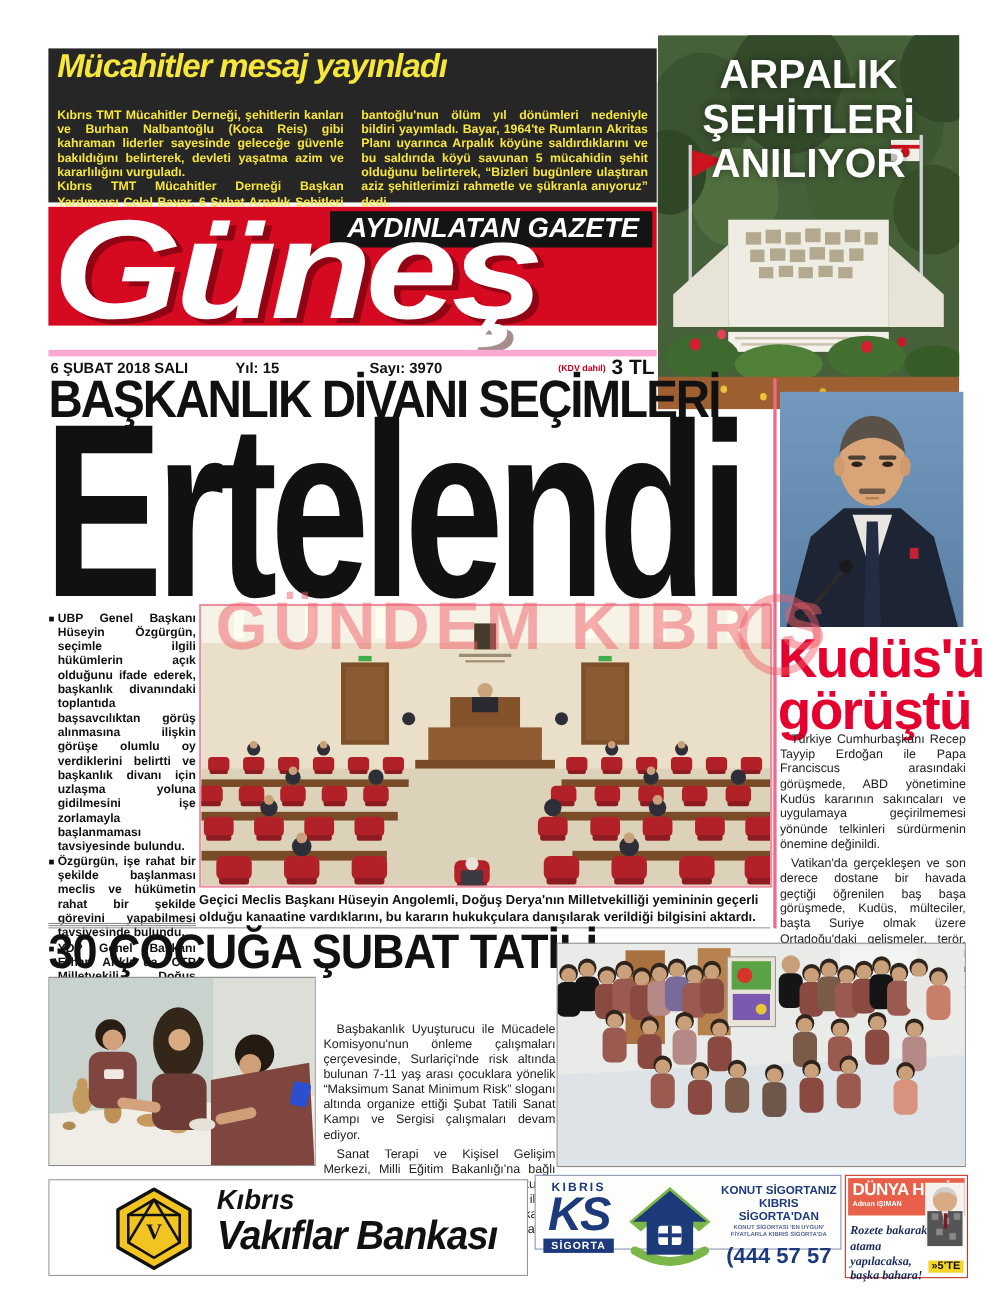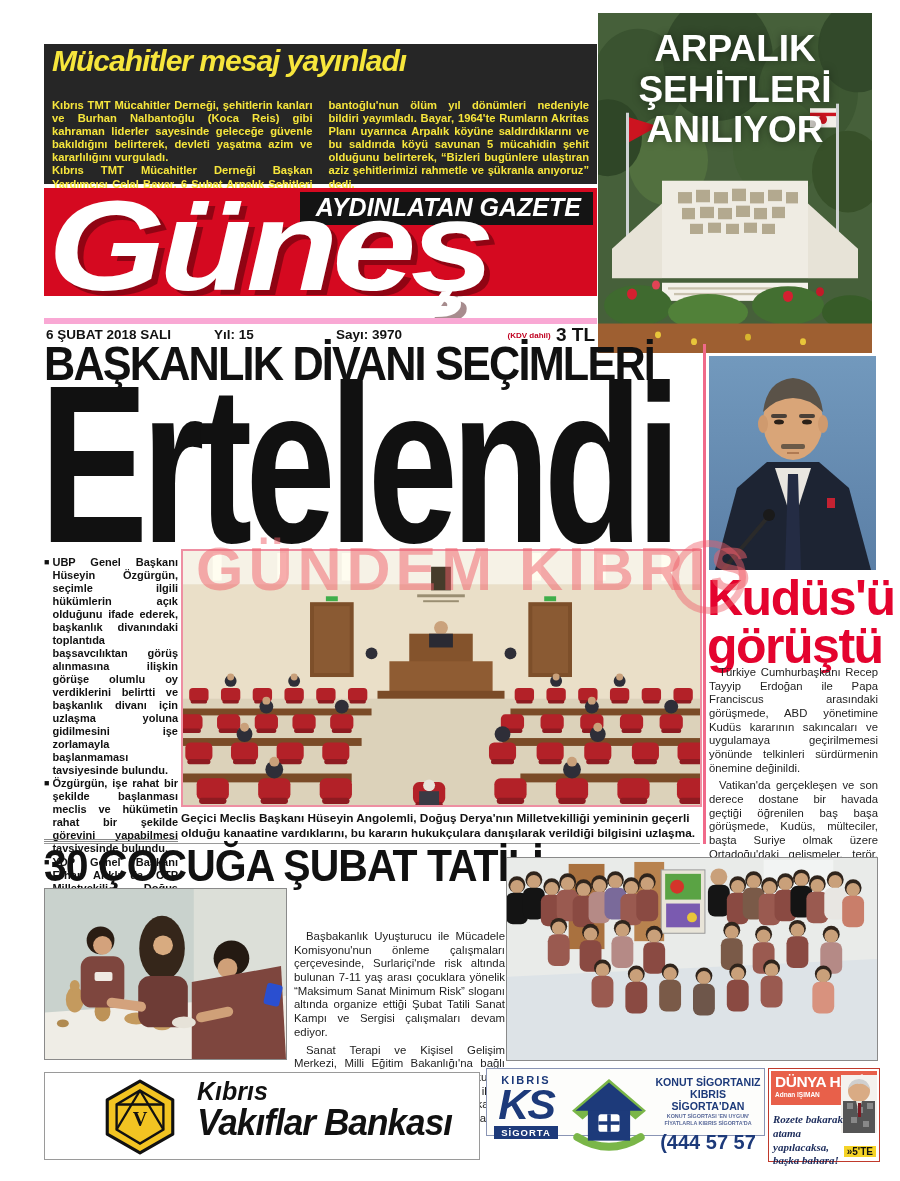--- a/index.html
+++ b/index.html
@@ -16,7 +16,7 @@
         text-align:justify;white-space:pre-line;}
 
   
-  .memorial{left:598px;top:13px;width:274px;height:340px;}
+  .memorial{left:598px;top:32px;width:274px;height:340px;}
   .memorial svg{position:absolute;left:0;top:0;width:100%;height:100%;}
   .memorial-title{position:absolute;top:16px;left:0;width:100%;text-align:center;font-size:37px;
         font-weight:900;color:#fff;line-height:1.1;white-space:pre-line;

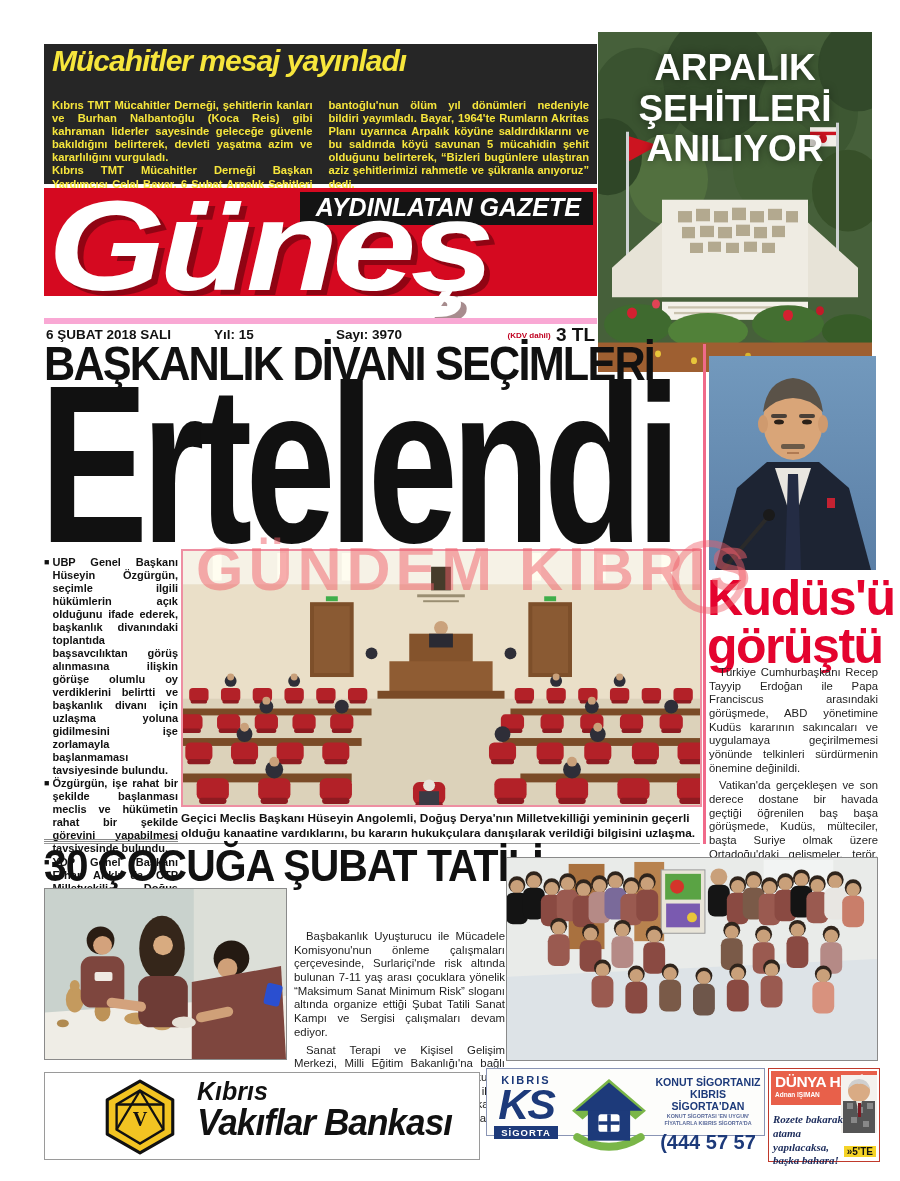--- a/index.html
+++ b/index.html
@@ -324,7 +324,7 @@
         <rect x="238" y="244" width="20" height="14" fill="#3a3a44"></rect>
     </svg>
   </div>
-  <div class="abs caption">Geçici Meclis Başkanı Hüseyin Angolemli, Doğuş Derya'nın Milletvekilliği yemininin geçerli olduğu kanaatine vardıklarını, bu kararın hukukçulara danışılarak verildiği bilgisini uzlaşma.</div>
+  <div class="abs caption">Geçici Meclis Başkanı Hüseyin Angolemli, Doğuş Derya'nın Milletvekilliği yemininin geçerli olduğu kanaatine vardıklarını, bu kararın hukukçulara danışılarak verildiği bilgisini aktardı.</div>
 
   <div class="abs watermark">GÜNDEM KIBRIS</div>
   <div class="abs wm-ring"></div>

